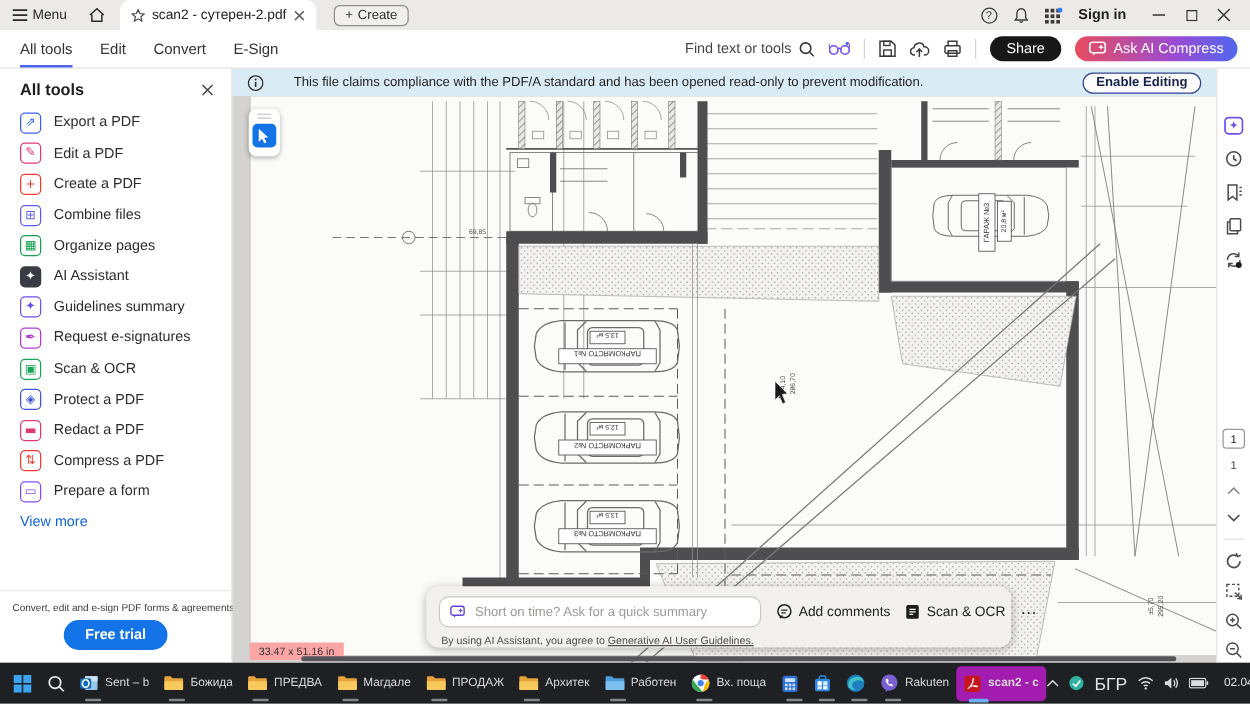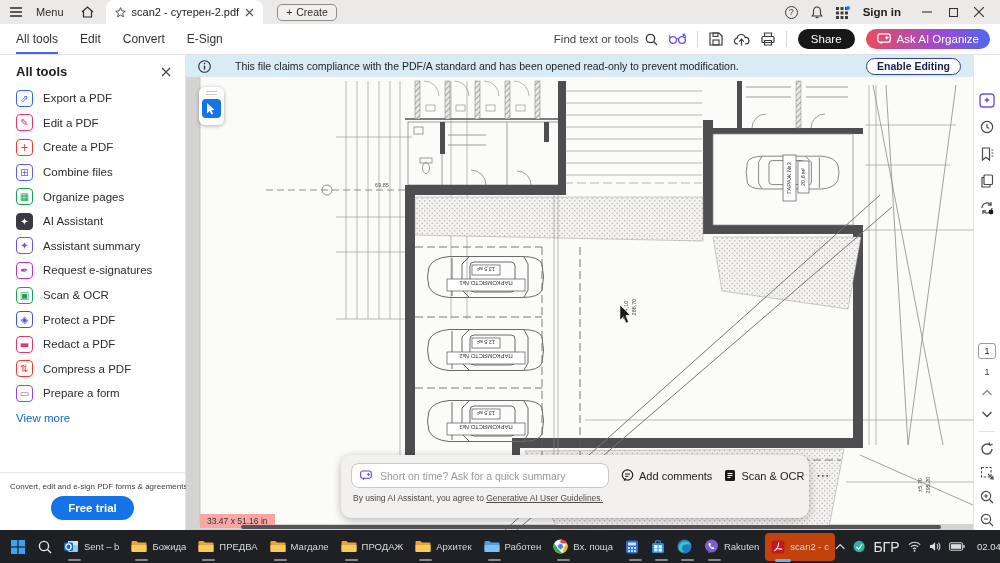--- a/index.html
+++ b/index.html
@@ -8,7 +8,7 @@
 
   
   .titlebar { height:24px; background:#eceae8; display:flex; align-items:center; position:relative; }
-  .menu-btn { display:flex; align-items:center; gap:14px; padding:0 9px 0 10px; font-size:11px; color:#2c2c2c; cursor:default; }
+  .menu-btn { display:flex; align-items:center; gap:4px; padding:0 9px 0 10px; font-size:11px; color:#2c2c2c; cursor:default; }
   .home-btn { padding:0 8px; display:flex; align-items:center; }
   .doc-tab { margin-left:4px; background:#fff; height:24px; border-radius:8px 8px 0 0; display:flex; align-items:center; gap:6px; padding:0 9px; font-size:11px; color:#222; min-width:148px; }
   .doc-tab .ttl { white-space:nowrap; }

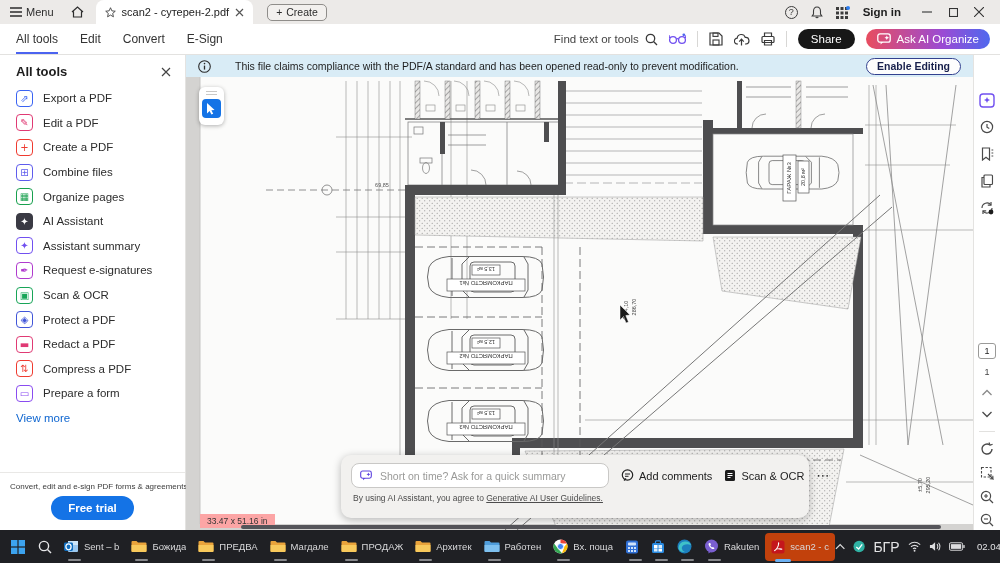--- a/index.html
+++ b/index.html
@@ -204,7 +204,7 @@
           <path d="M3.6 9 L3.6 11.4 L6.4 9" fill="#fff"></path>
           <path d="M9.8 2.4 l0.7 1.6 1.6 0.7 -1.6 0.7 -0.7 1.6 -0.7 -1.6 -1.6 -0.7 1.6 -0.7 Z" fill="#fff"></path>
         </svg>
-      <span>Ask AI Organize</span>
+      <span>Ask AI Compress</span>
     </span>
   </div>
 </div>

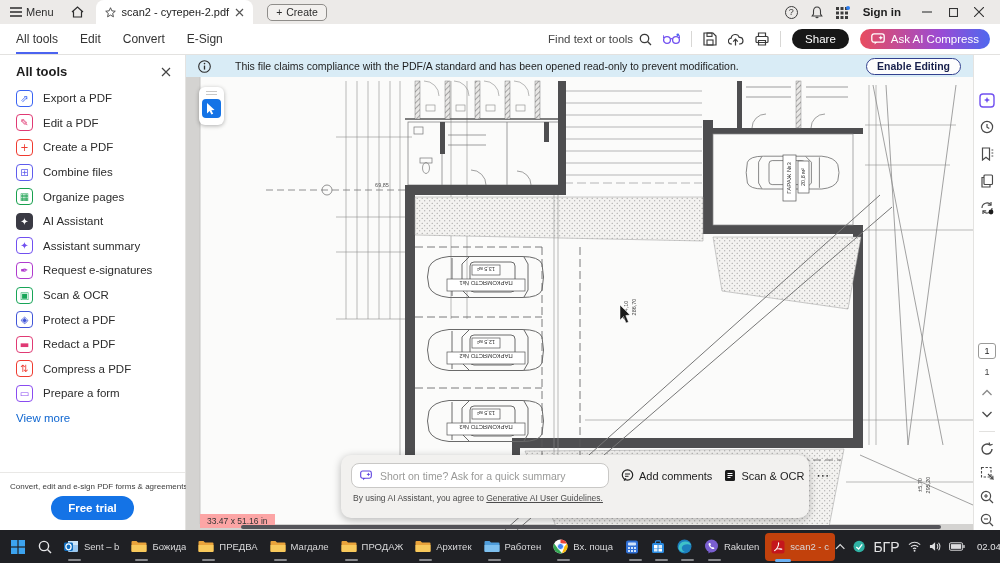--- a/index.html
+++ b/index.html
@@ -246,7 +246,7 @@
       </div>
     <div class="tool-item">
         <span class="tool-icon c6">✦</span>
-        <span class="lbl">Assistant summary</span>
+        <span class="lbl">Guidelines summary</span>
       </div>
     <div class="tool-item">
         <span class="tool-icon c7">✒</span>

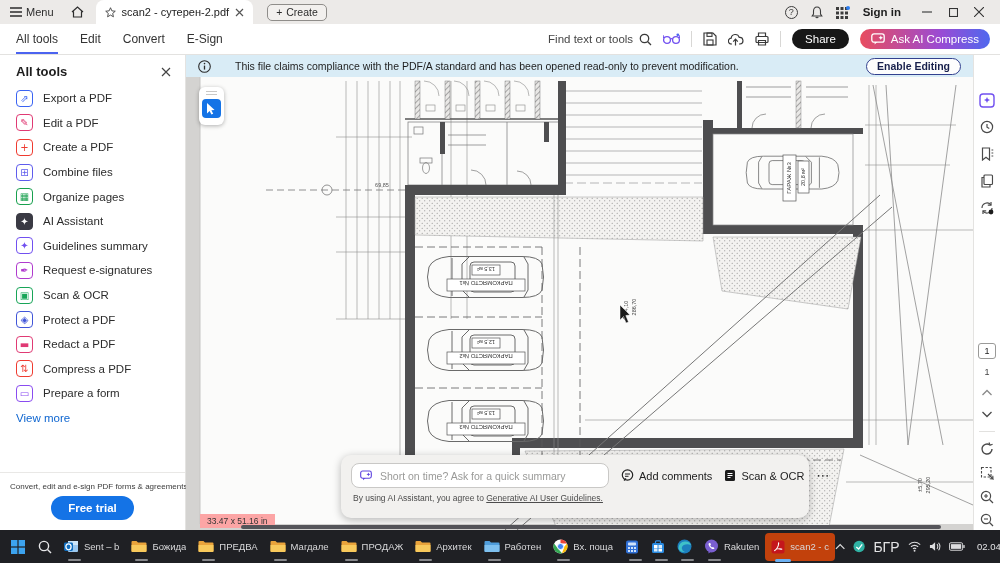--- a/index.html
+++ b/index.html
@@ -63,7 +63,7 @@
   .size-chip { position:absolute; left:14px; bottom:2px; background:#fca5a5; color:#333; font-size:8.5px; padding:2px 7px; }
   .hscroll { position:absolute; left:55px; bottom:1px; width:700px; height:4px; background:#55555a; border-radius:2px; }
 
-  .ai-bar { position:absolute; left:155px; bottom:12px; width:468px; background:#f2f1ef; border-radius:10px; box-shadow:0 2px 8px rgba(0,0,0,.28); padding:8px 10px 15px; }
+  .ai-bar { position:absolute; left:155px; bottom:12px; width:468px; background:#f2f1ef; border-radius:10px; box-shadow:0 2px 8px rgba(0,0,0,.28); padding:8px 10px 1px; }
   .ai-row { display:flex; align-items:center; gap:12px; }
   .ai-input { flex:0 0 258px; display:flex; align-items:center; gap:6px; background:#fff; border:1px solid #c9c8c6; border-radius:8px; height:25px; padding:0 8px; }
   .ai-input input { border:none; outline:none; font-size:10.5px; width:100%; font-family:inherit; color:#333; background:transparent; }

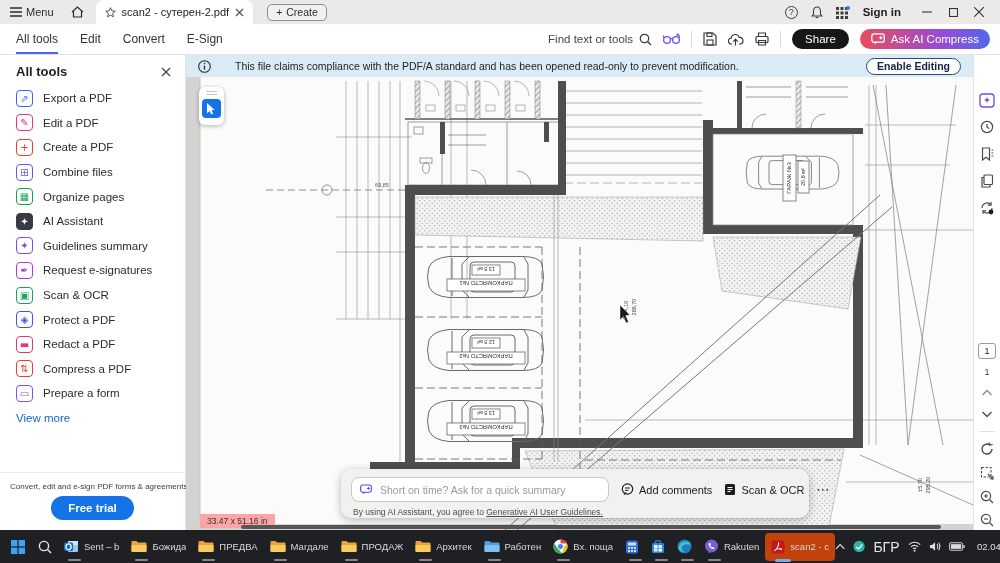--- a/index.html
+++ b/index.html
@@ -85,7 +85,7 @@
   .task-app { display:flex; align-items:center; gap:5px; padding:0 6px; height:33px; position:relative; font-size:9.5px; color:#d9d9db; }
   .task-app .app-lbl { max-width:42px; overflow:hidden; white-space:nowrap; }
   .task-app .ind { position:absolute; bottom:2px; left:10px; width:13px; height:2.5px; background:#86878b; border-radius:2px; }
-  .task-app.active { background:#c2410c; border-radius:4px; height:28px; }
+  .task-app.active { background:#a21caf; border-radius:4px; height:28px;font-weight:bold; }
   .task-app.active .ind { background:#6cb0f2; width:16px; bottom:-1px; }
   .tray { margin-left:auto; display:flex; align-items:center; gap:8px; padding-right:6px; }
   .tray .lang { font-size:14px; }

